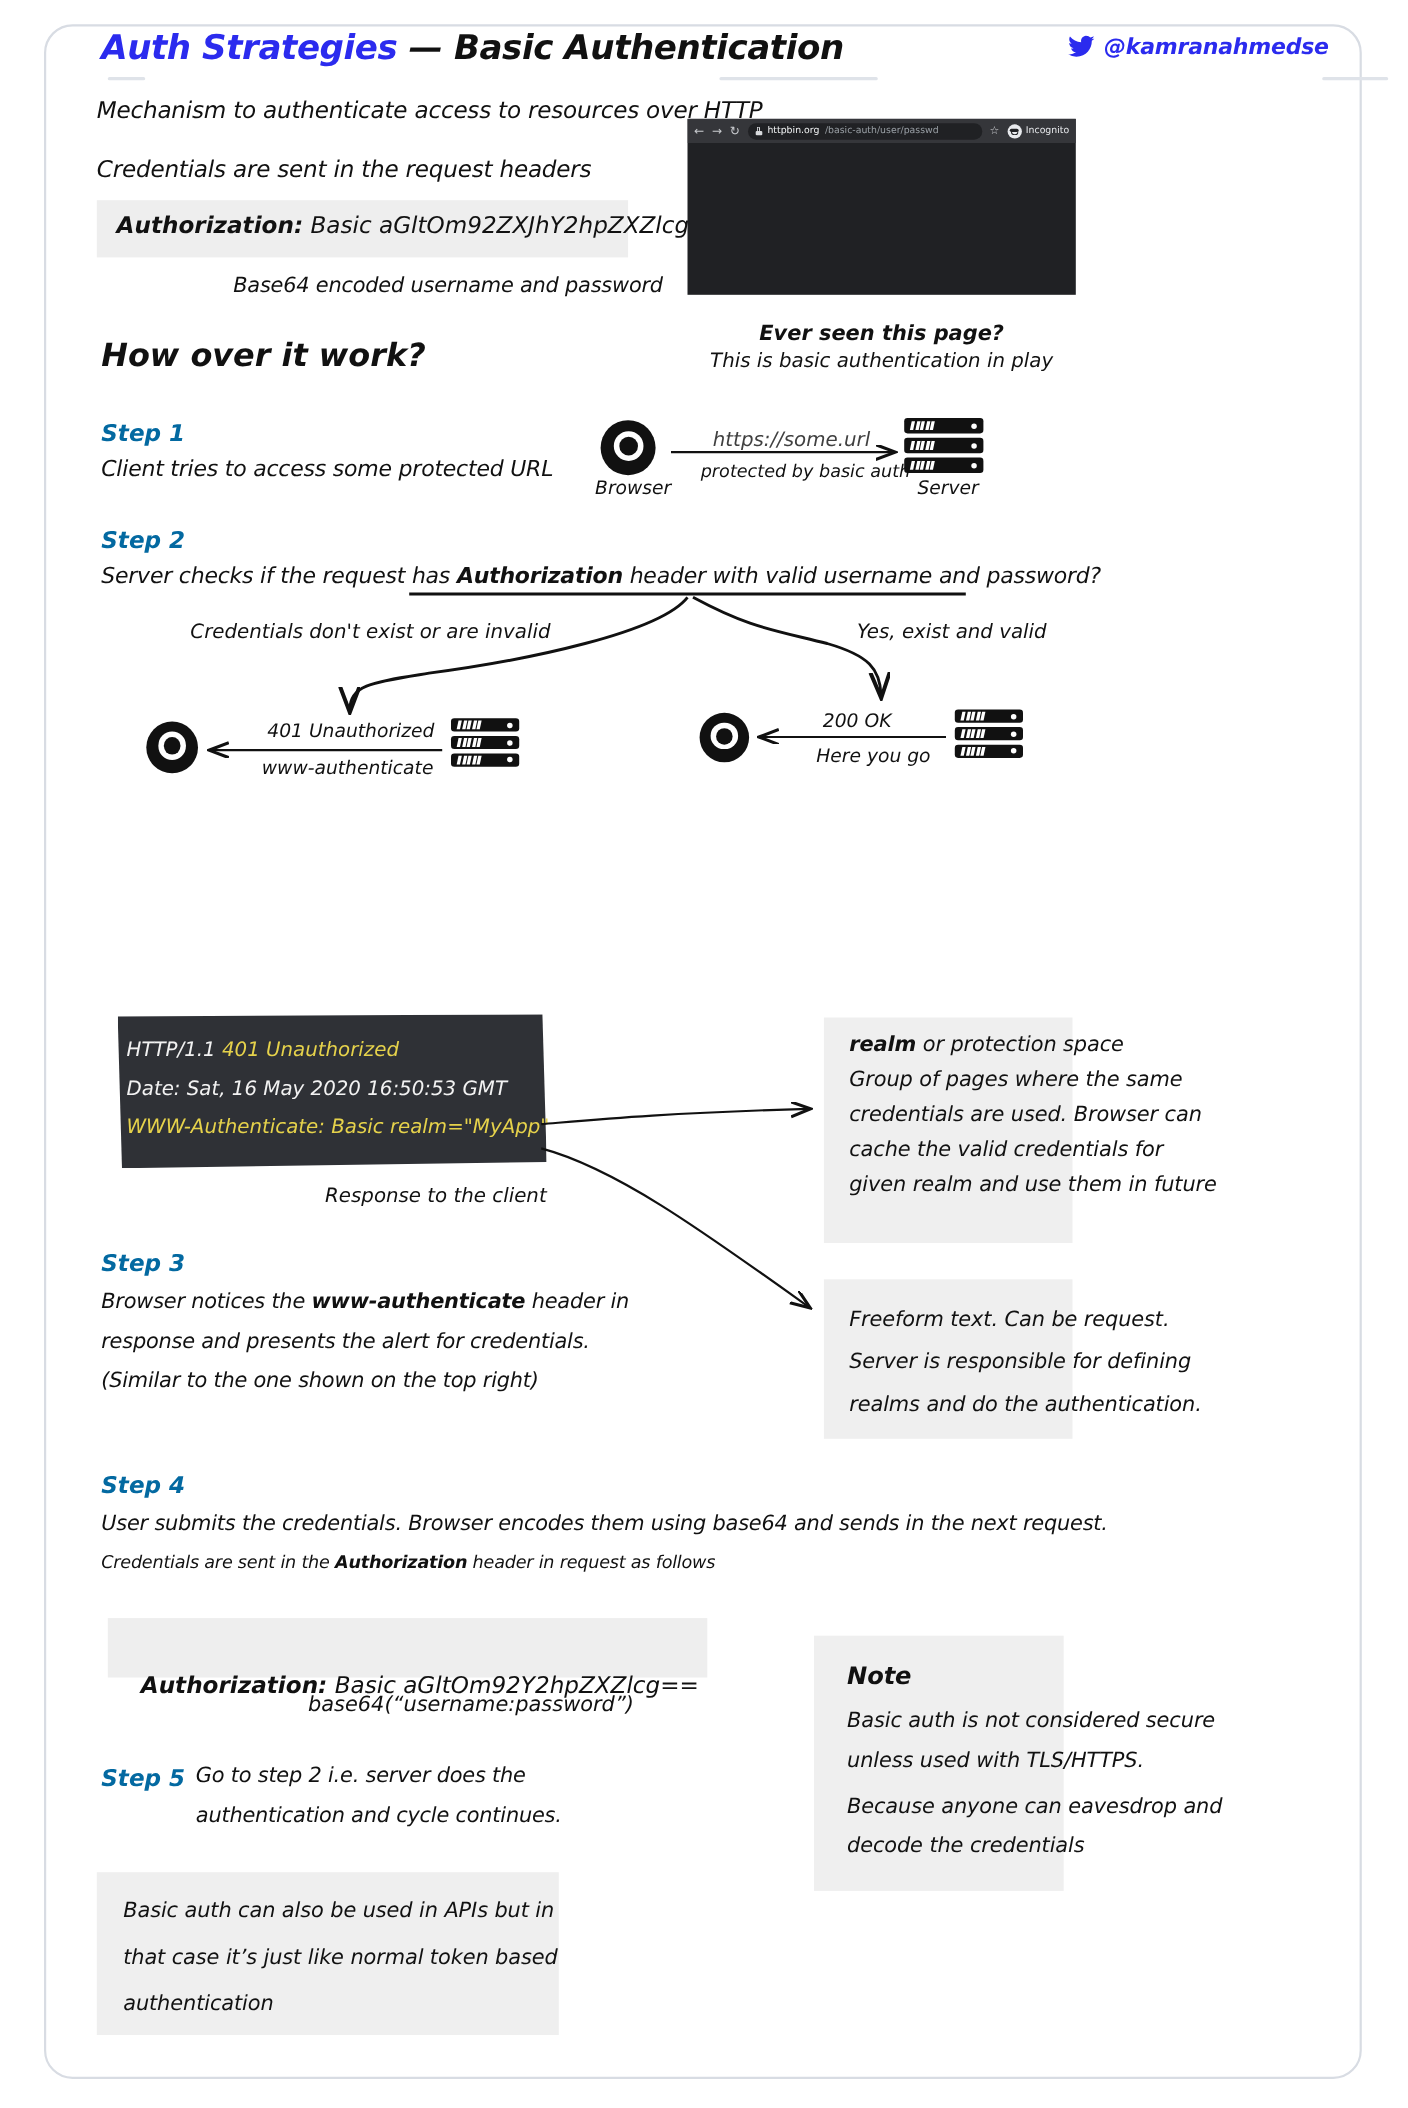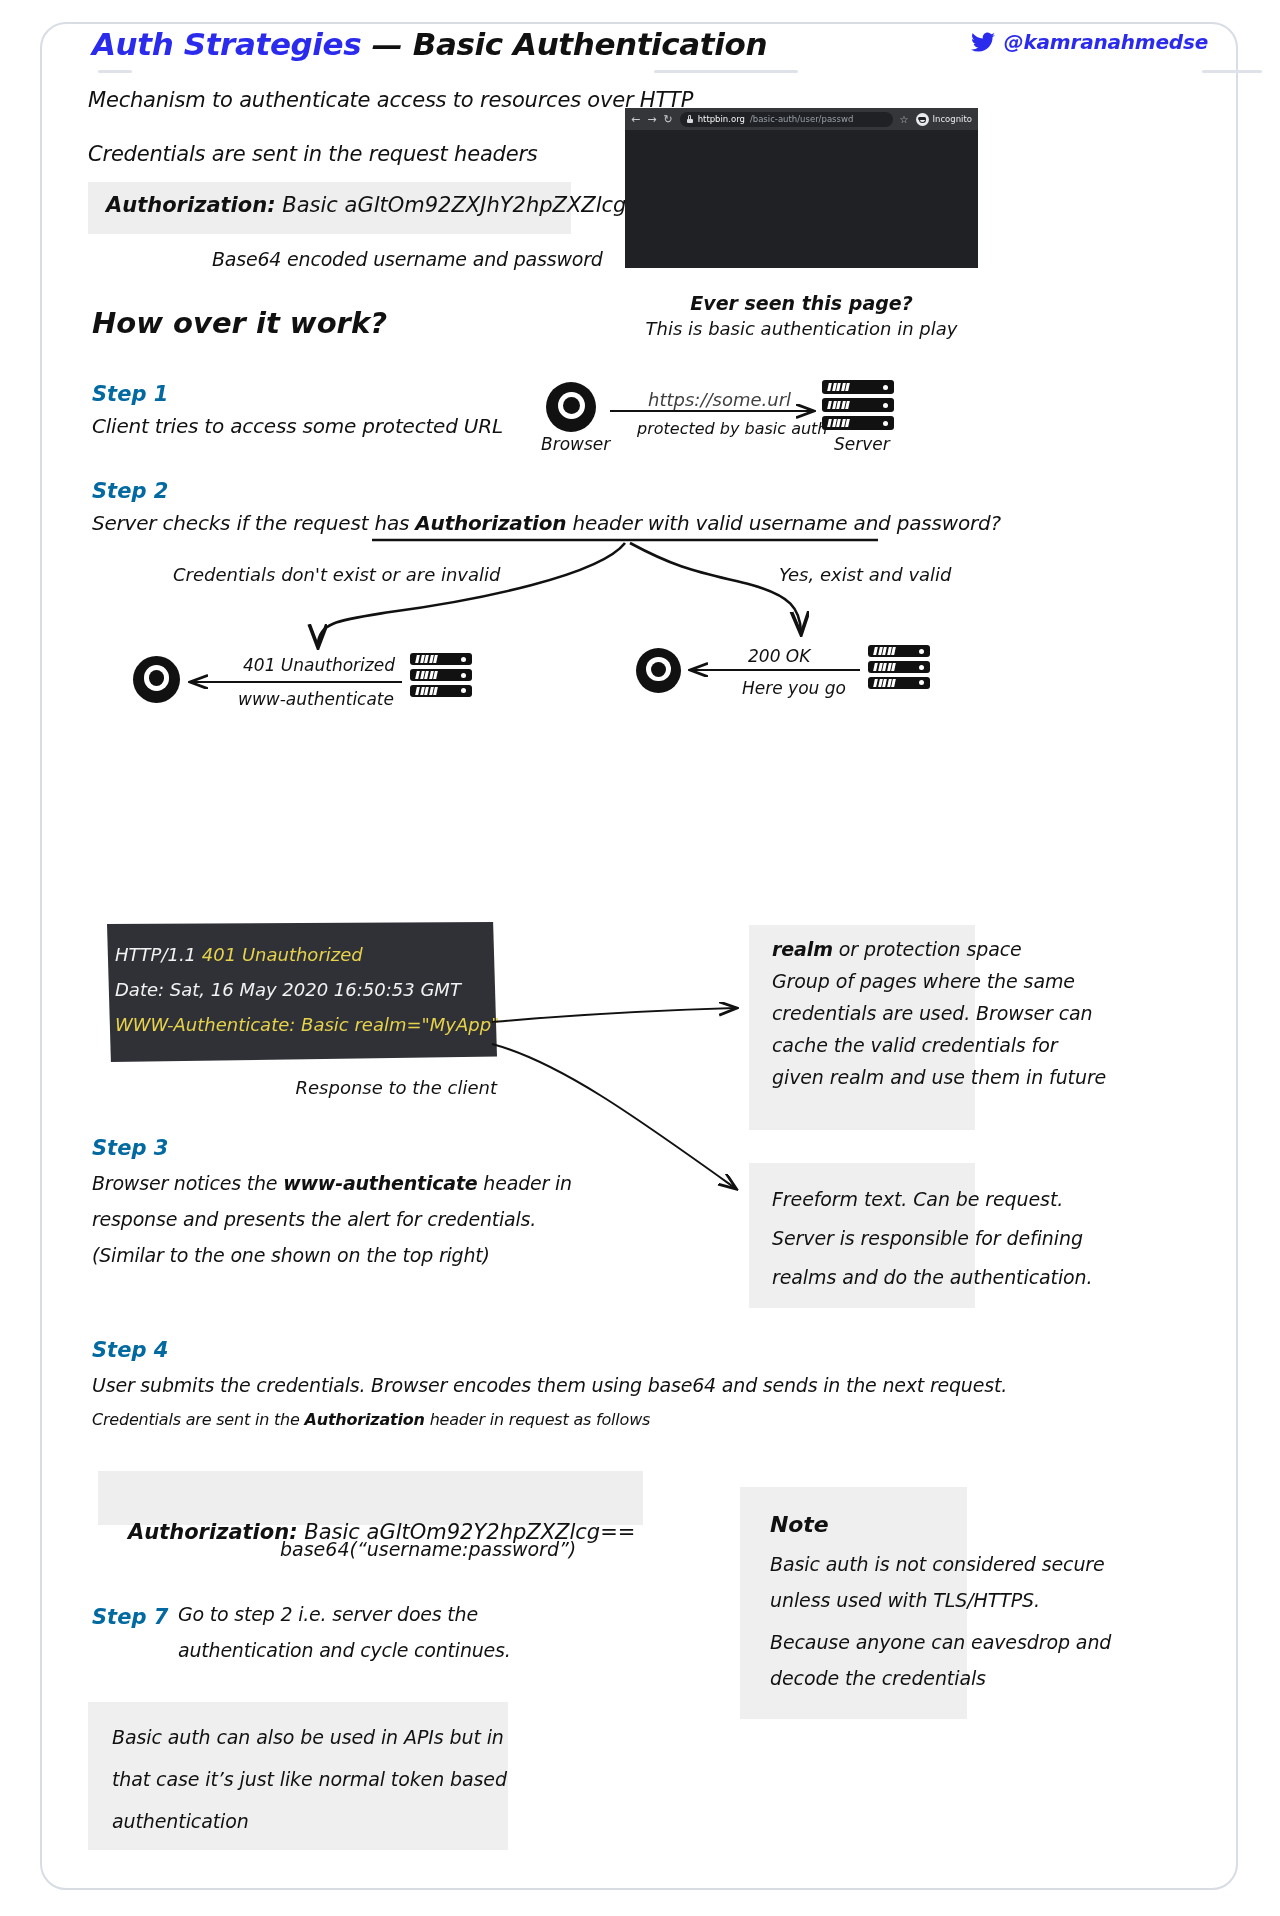--- a/index.html
+++ b/index.html
@@ -328,7 +328,7 @@
 </div>
 <div id="b64cap2">base64(“username:password”)</div>
 
-<div class="steplbl" style="left:92px;top:1605px;">Step 7</div>
+<div class="steplbl" style="left:92px;top:1605px;">Step 5</div>
 <div class="stxt" style="left:178px;top:1603px;font-size:19px;">Go to step 2 i.e. server does the</div>
 <div class="stxt" style="left:178px;top:1639px;font-size:19px;">authentication and cycle continues.</div>
 

